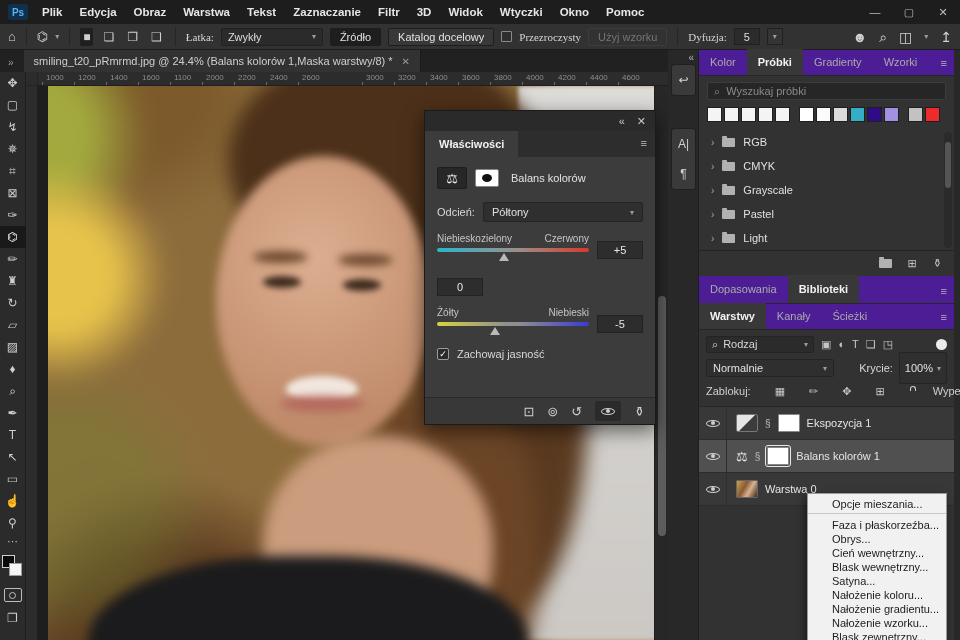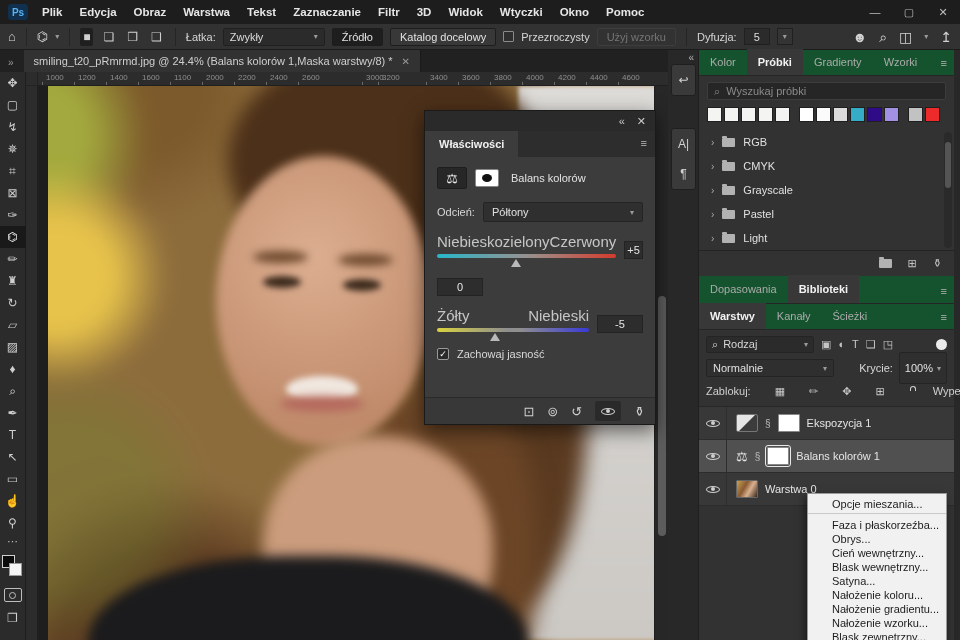--- a/index.html
+++ b/index.html
@@ -28,7 +28,7 @@
   .mode-ic { color:#cfcfcf; font-size:12px; padding:2px 3px; border-radius:2px; }
   .mode-ic.pressed { background:#1f1f1f; }
   .chev { color:#9a9a9a; font-size:8px; }
-  .opt-label { color:#d6d6d6; }
+  .opt-label { color:#d6d6d6;font-family:Liberation Serif, serif; }
   .opt-select { height:18px; background:#2b2b2b; border:1px solid #202020; border-radius:2px;
                 display:flex; align-items:center; padding:0 6px; gap:6px; }
   .opt-select .val { color:#dcdcdc; }

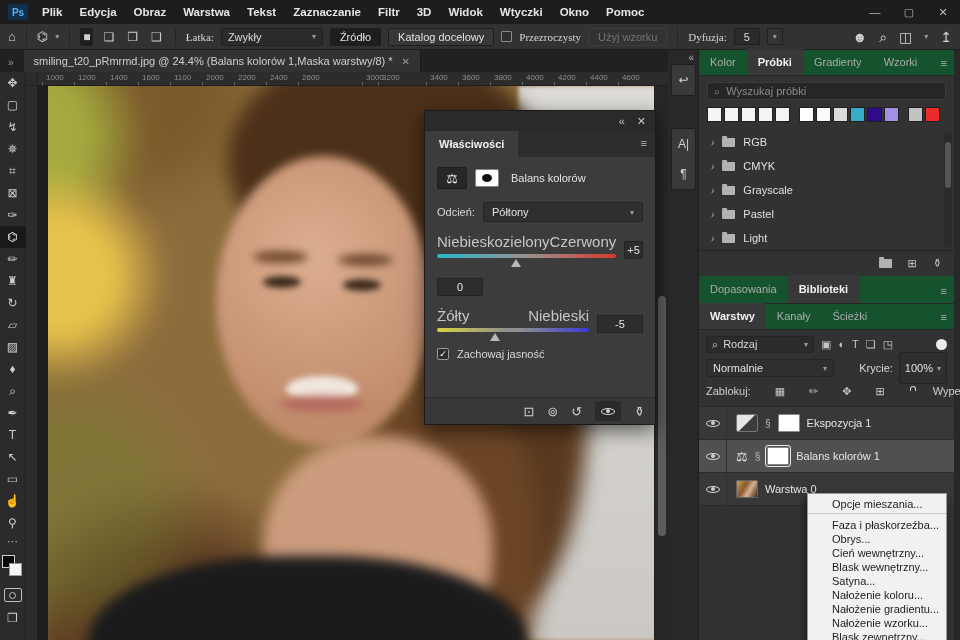--- a/index.html
+++ b/index.html
@@ -155,7 +155,7 @@
   .icol-btn { width:25px; height:30px; display:flex; align-items:center; justify-content:center; color:#d2d2d2; font-size:12px; }
   .panels { position:absolute; left:30px; top:0; width:256px; height:590px; background:#323232; border-left:1px solid #1f1f1f; }
 
-  .ptabs { height:26px; background:#14532d; display:flex; align-items:flex-end; position:relative; border-bottom:1px solid #262626; }
+  .ptabs { height:26px; background:#4c1d95; display:flex; align-items:flex-end; position:relative; border-bottom:1px solid #262626; }
   .ptab { height:26px; display:flex; align-items:center; padding:0 11px; color:#ababab; }
   .ptab.active { background:#383838; color:#f2f2f2; font-weight:bold; }
   .ptab-menu { position:absolute; right:7px; top:7px; color:#b5b5b5; }

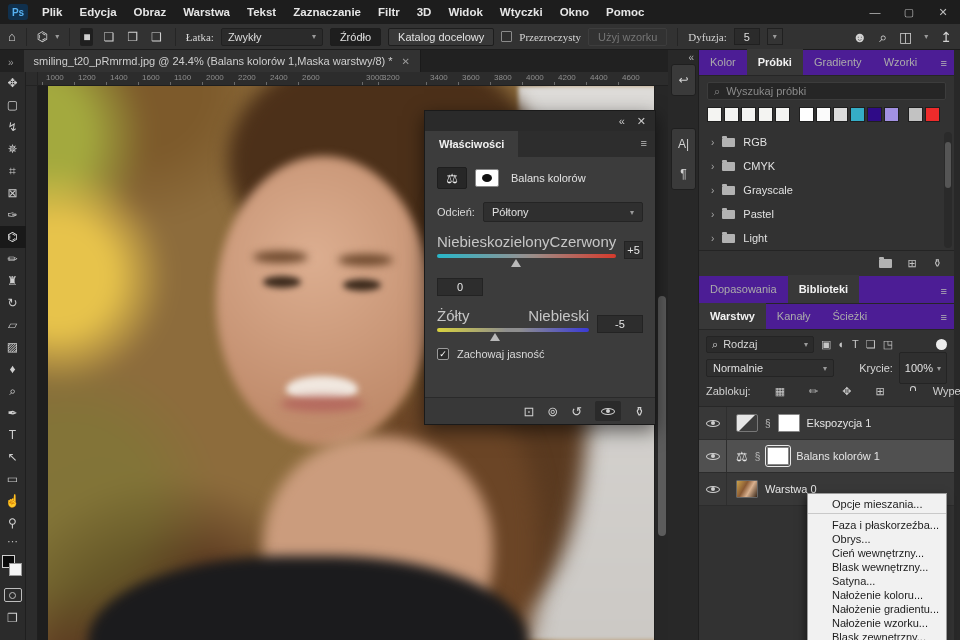--- a/index.html
+++ b/index.html
@@ -338,7 +338,7 @@
       <span class="tick" style="left: 264px;">2600</span>
       <span class="tick" style="left: 296px; margin-top: 20px;">2800</span>
       <span class="tick" style="left: 328px;">3000</span>
-      <span class="tick" style="left: 344px;">3200</span>
+      <span class="tick" style="left: 360px;">3200</span>
       <span class="tick" style="left: 392px;">3400</span>
       <span class="tick" style="left: 424px;">3600</span>
       <span class="tick" style="left: 456px;">3800</span>

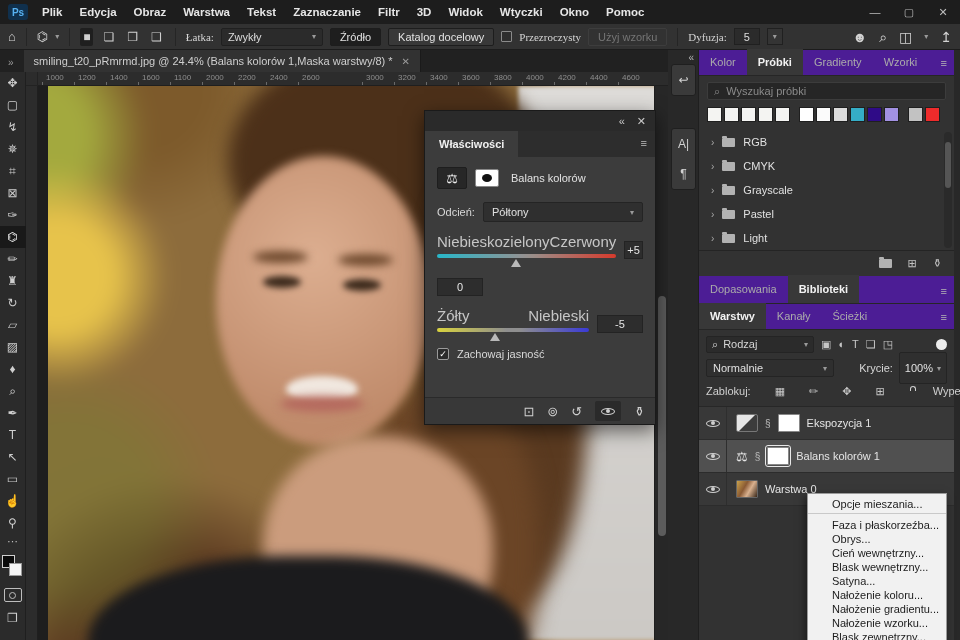--- a/index.html
+++ b/index.html
@@ -125,7 +125,7 @@
   .tone-select .val { flex:1; color:#e0e0e0; }
   .slider-block { margin-top:11px; display:flex; align-items:flex-start; gap:8px; }
   .slider-left { flex:1; }
-  .sl-labels { display:flex; justify-content:space-between; color:#c6c6c6; font-size:15px; }
+  .sl-labels { display:flex; justify-content:space-between; color:#c6c6c6; font-size:10px; }
   .sl-track { position:relative; height:4px; border-radius:2px; margin-top:4px; }
   .sl-track.g0 { background:linear-gradient(90deg,#27b7c9,#8f9496 46%,#9b8d88 54%,#d63a2c); }
   .sl-track.g1 { background:linear-gradient(90deg,#c44fd2,#8f8f8f 46%,#8f8f8f 54%,#4cc44c); }

